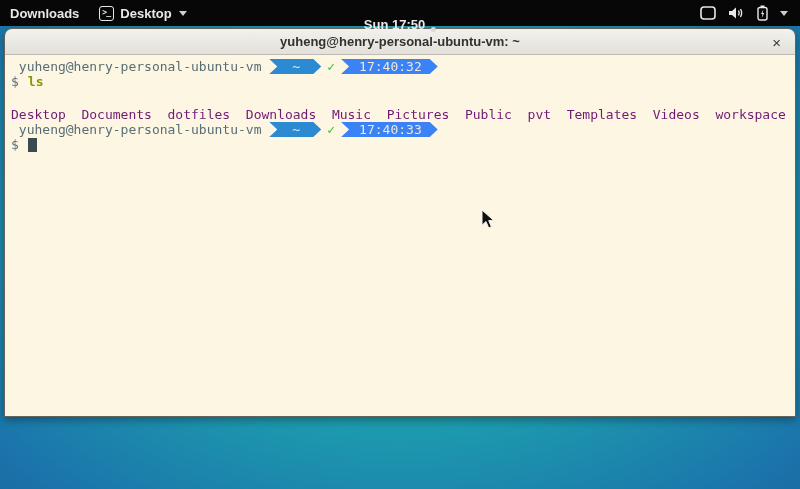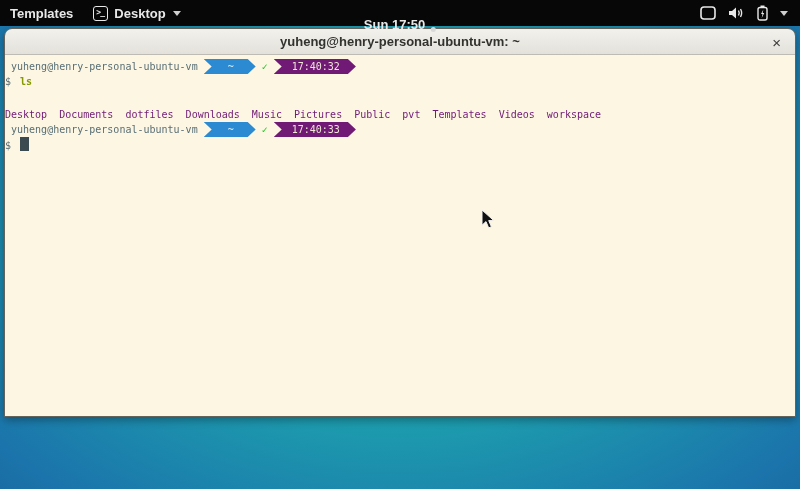--- a/index.html
+++ b/index.html
@@ -106,7 +106,7 @@
 
 <div class="topbar">
   <div class="tb-left">
-    <div class="tb-item">Templates</div>
+    <div class="tb-item">Downloads</div>
     <div class="tb-item">
       <span class="term-icon">
           <span class="term-icon-glyph">&gt;_</span>

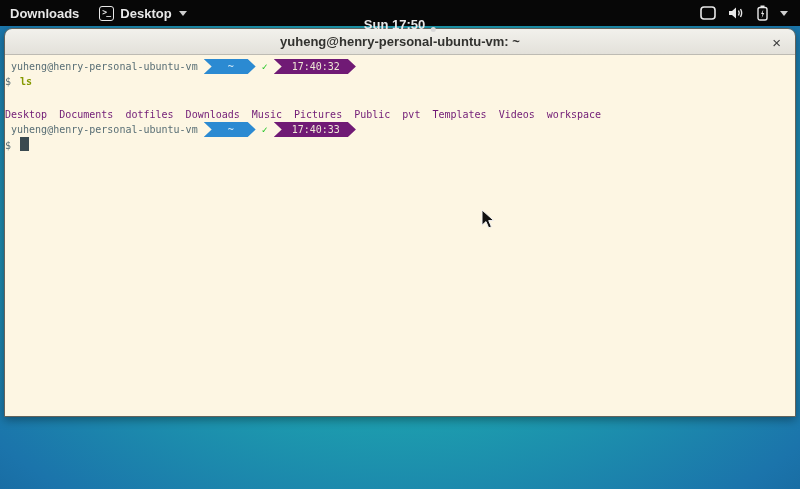--- a/index.html
+++ b/index.html
@@ -75,8 +75,8 @@
   }
   .term {
     flex:1; background:#fdf6e3;
-    font-family:"DejaVu Sans Mono", monospace; font-size:10px; line-height:15px;
-    padding:4px 2px 0 0; color:#586e75;
+    font-family:"DejaVu Sans Mono", monospace; font-size:13px; line-height:15px;
+    padding:4px 2px 0 6px; color:#586e75;
   }
   .term-line { white-space:pre; height:15px; }
   .prompt-line { display:flex; align-items:stretch; }

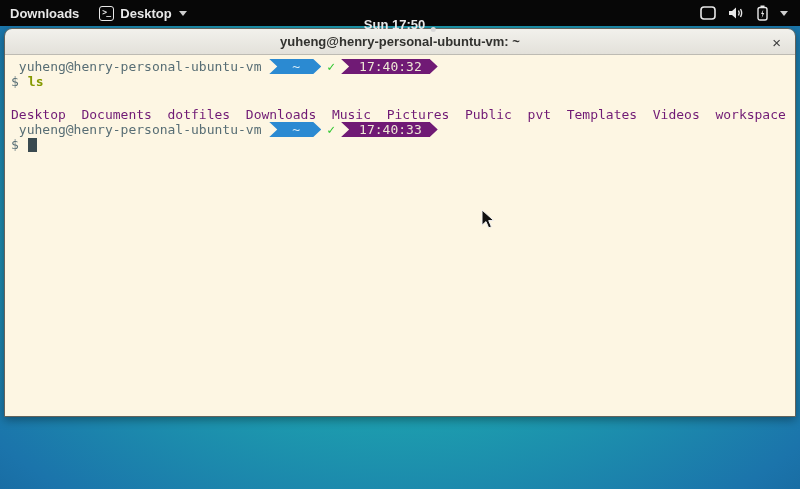--- a/index.html
+++ b/index.html
@@ -88,7 +88,7 @@
     clip-path:polygon(0 0, calc(100% - 8px) 0, 100% 50%, calc(100% - 8px) 100%, 0 100%, 8px 50%);
   }
   .pl-blue { background:#2b8ad2; color:#d9edf8; min-width:52px; }
-  .pl-dark { background:#701a75; color:#eee8d5; margin-left:3px; }
+  .pl-dark { background:#3b82f6; color:#eee8d5; margin-left:3px; }
   .pl-check { color:#2ec72e; font-weight:700; padding:0 3px; }
   .dollar { color:#586e75; }
   .cmd { color:#859900; margin-left:9px;font-weight:bold; }

